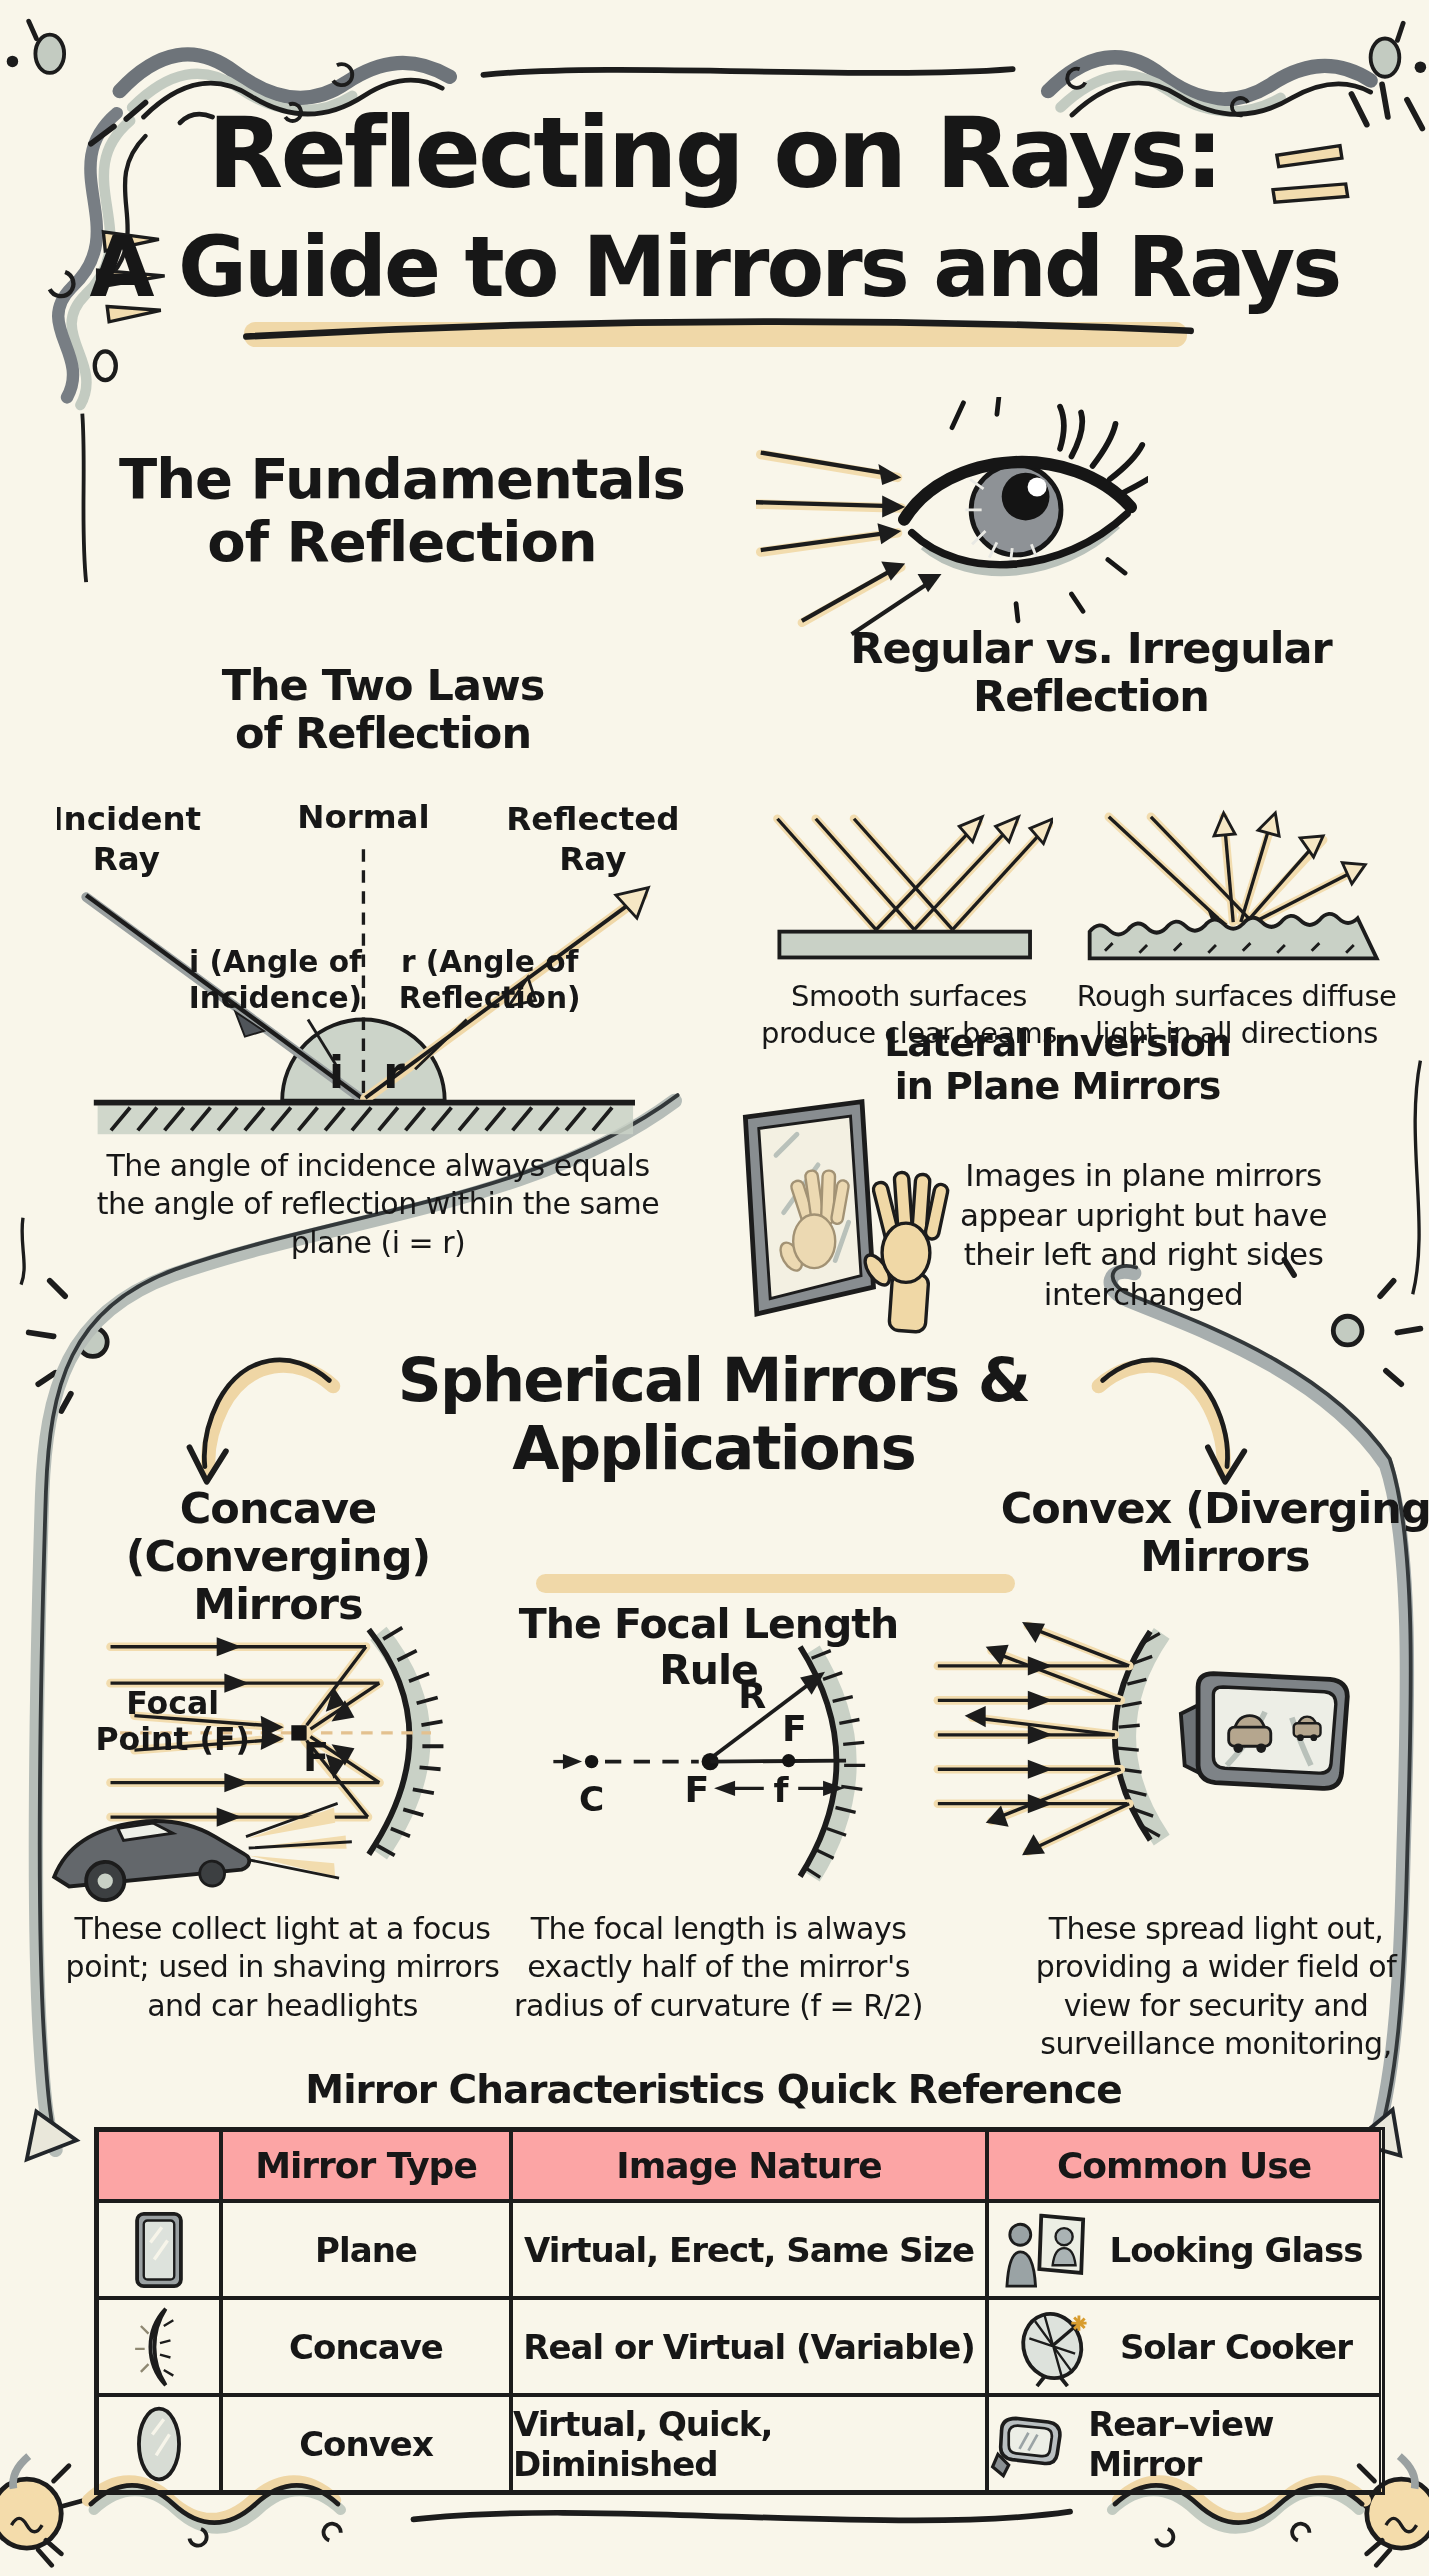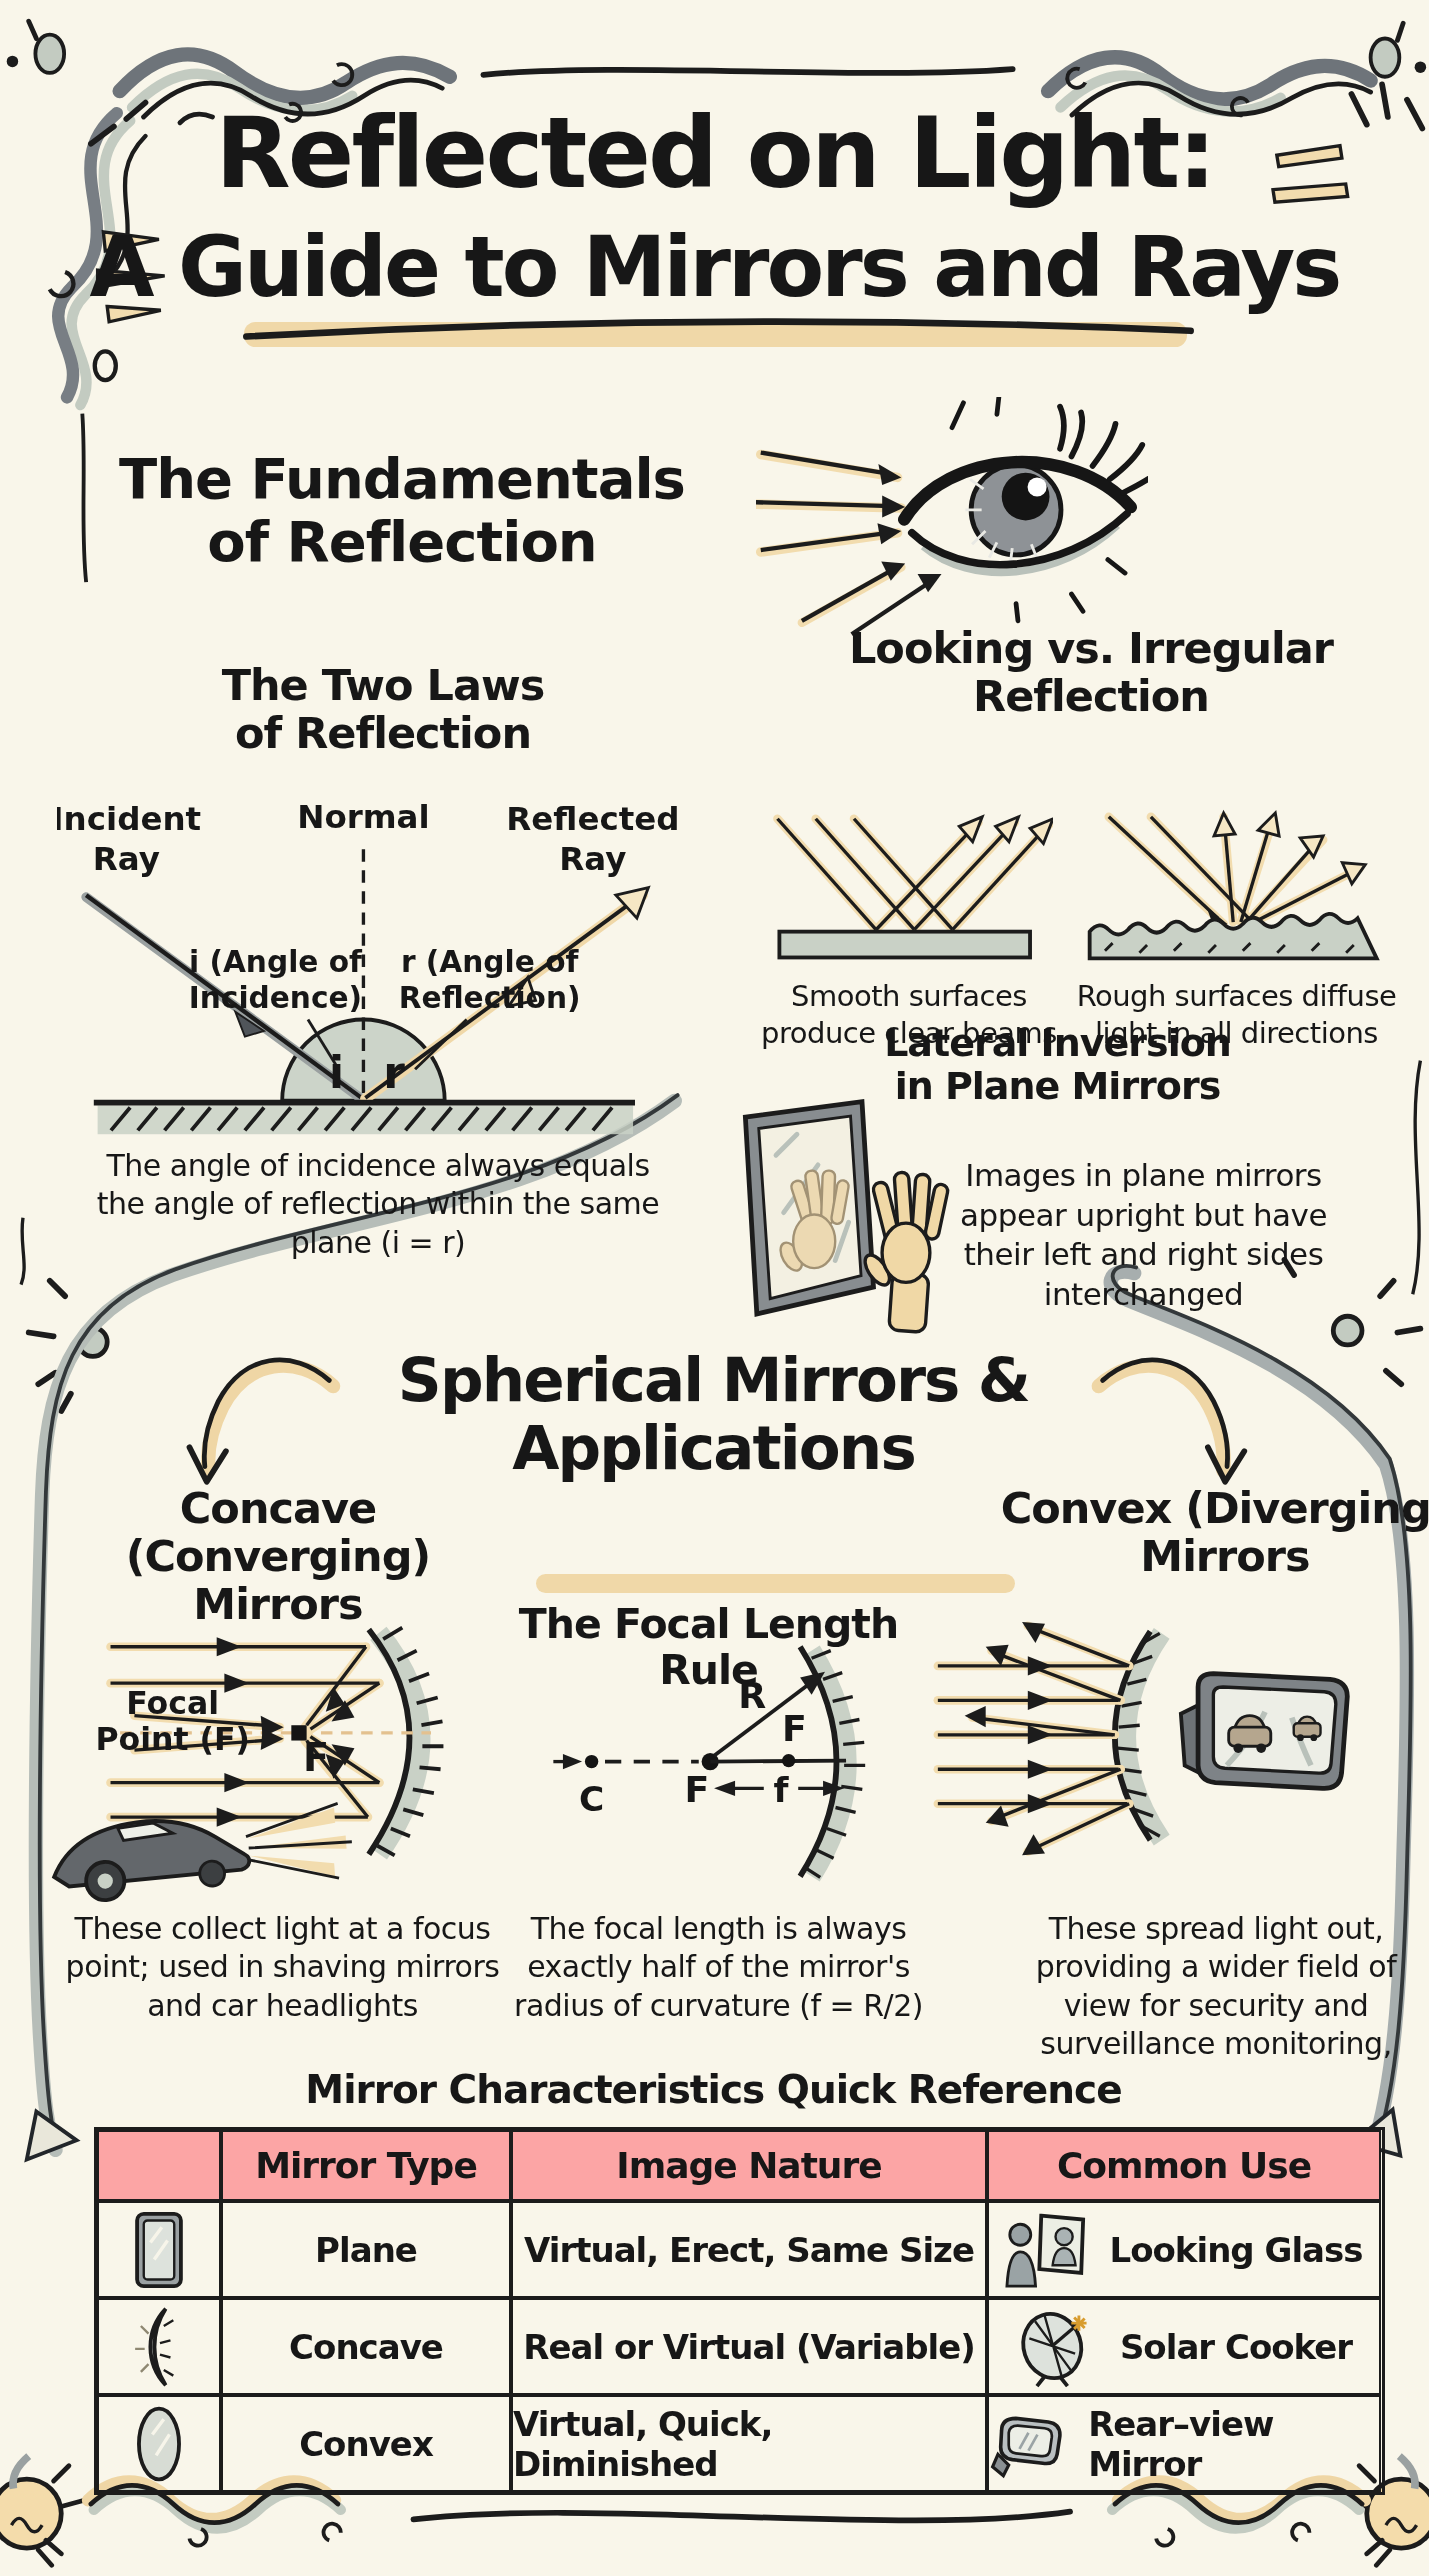--- a/index.html
+++ b/index.html
@@ -144,7 +144,7 @@
     <path d="M432,2632 C620,2610 940,2650 1118,2624" stroke="#1c1c1c" stroke-width="6" fill="none" stroke-linecap="round"></path>
   </svg>
 
-  <div class="abs ctr z2 title1" style="left:0;top:96px;width:1429px">Reflected on Light:</div>
+  <div class="abs ctr z2 title1" style="left:0;top:96px;width:1429px">Reflecting on Rays:</div>
   <div class="abs ctr z2 title2" style="left:0;top:218px;width:1429px">A Guide to Mirrors and Rays</div>
   <div class="abs z2 tanbar" style="left:244px;top:322px;width:943px;height:25px"></div>
   <svg class="abs z2" style="left:235px;top:308px" width="967" height="38" viewBox="0 0 1010 40">

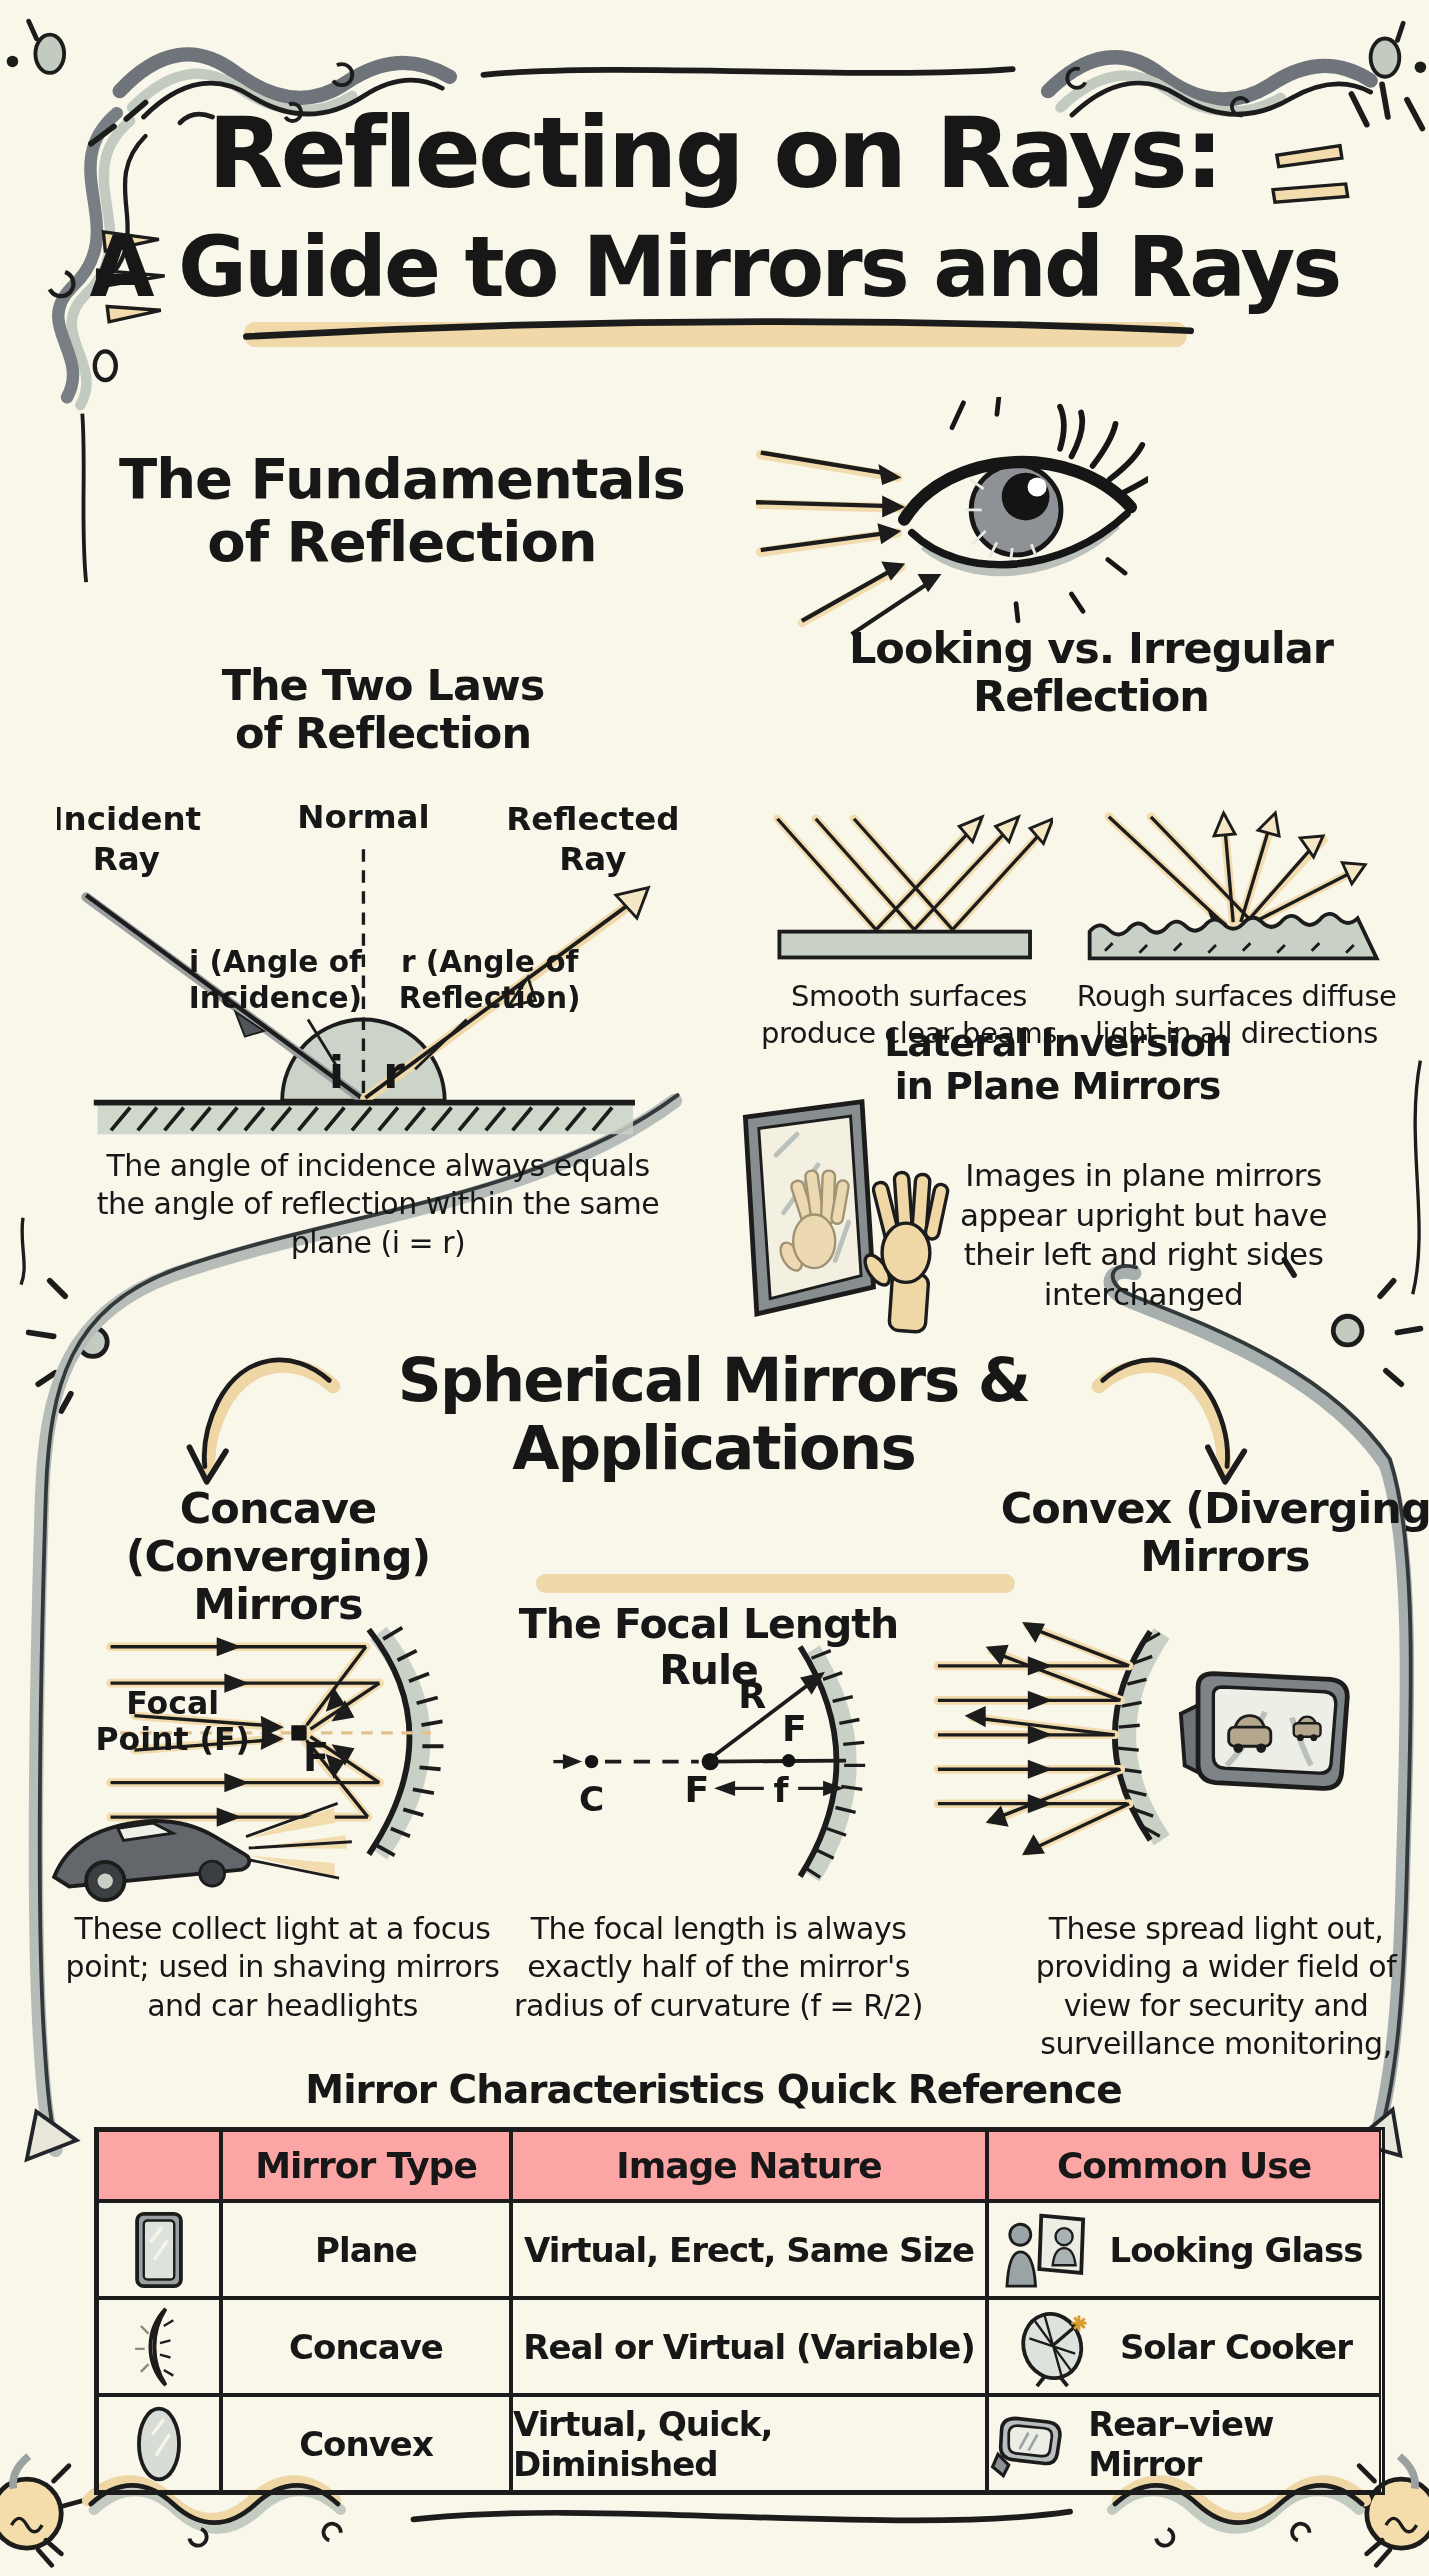--- a/index.html
+++ b/index.html
@@ -231,7 +231,7 @@
   <div class="abs ctr z2 cap" style="left:86px;top:1147px;width:584px;font-size:30px">The angle of incidence always equals the angle of reflection within the same plane (i = r)</div>
 
   <div class="abs ctr z2 hd" style="left:842px;top:624px;width:498px;font-size:43px">
-    <div>Looking vs. Irregular</div>
+    <div>Regular vs. Irregular</div>
     <div>Reflection</div>
   </div>
 

